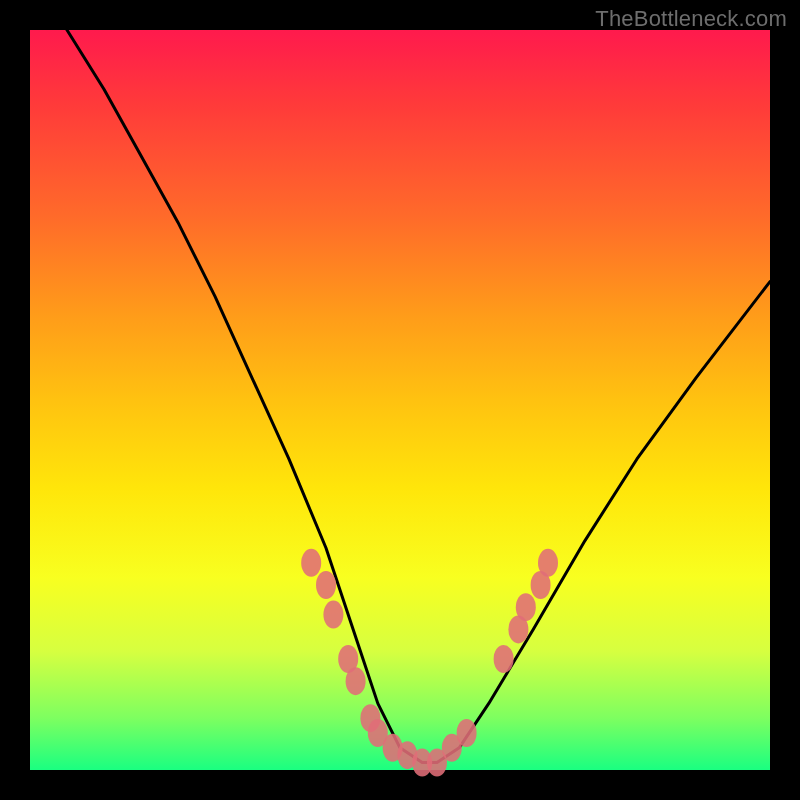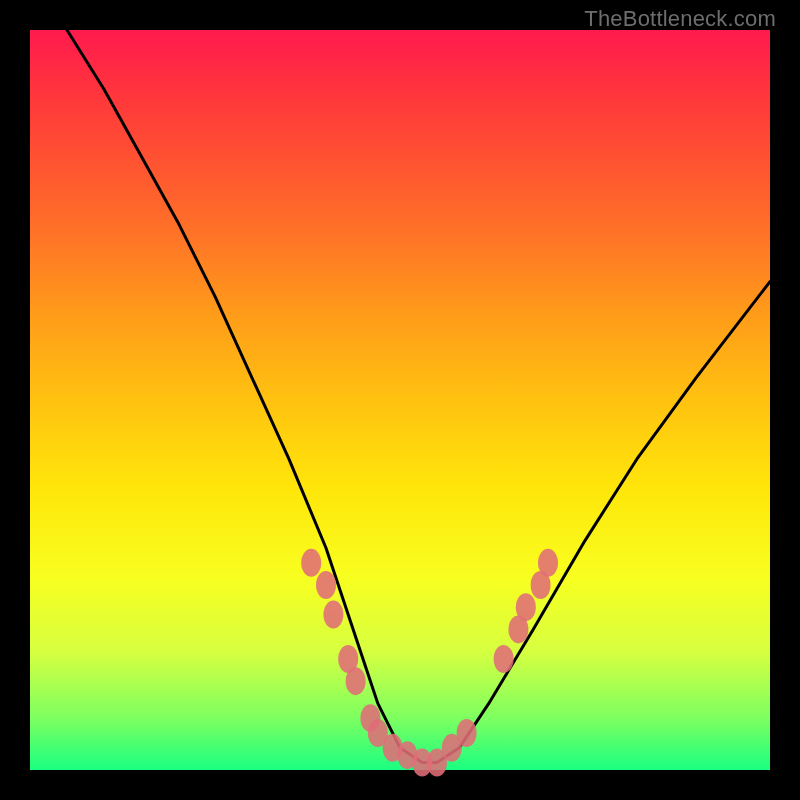--- a/index.html
+++ b/index.html
@@ -41,7 +41,7 @@
   .watermark {
     position: absolute;
     top: 6px;
-    right: 24px;
+    right: 13px;
     color: #6d6d6d;
     font-size: 22px;
     font-weight: 500;

